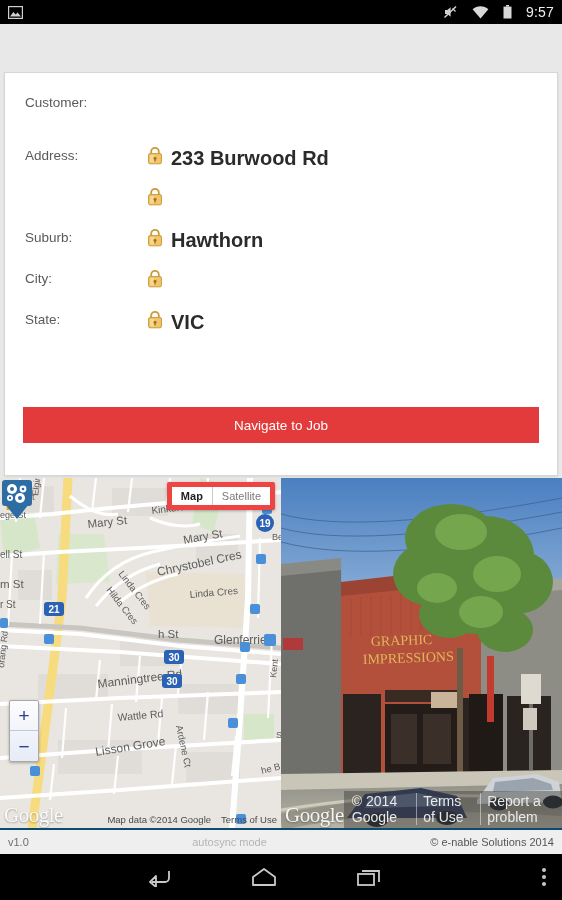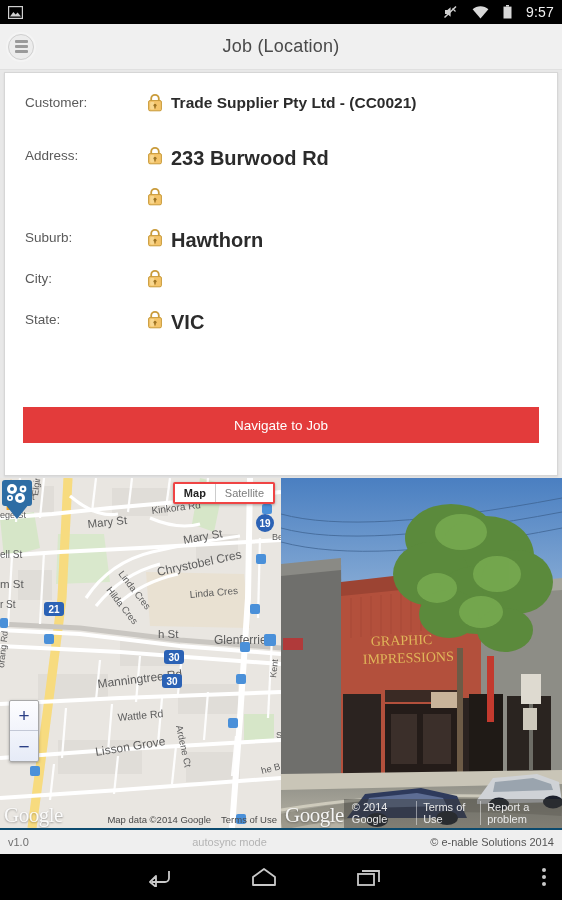--- a/index.html
+++ b/index.html
@@ -184,14 +184,6 @@
     </div>
   </div>
 
-  <div class="titlebar">
-    <div class="menu-btn">
-      <i></i>
-      <i></i>
-      <i></i>
-    </div>
-    <div class="title-text">Job (Location)</div>
-  </div>
 
   <div class="card">
     <div class="form">

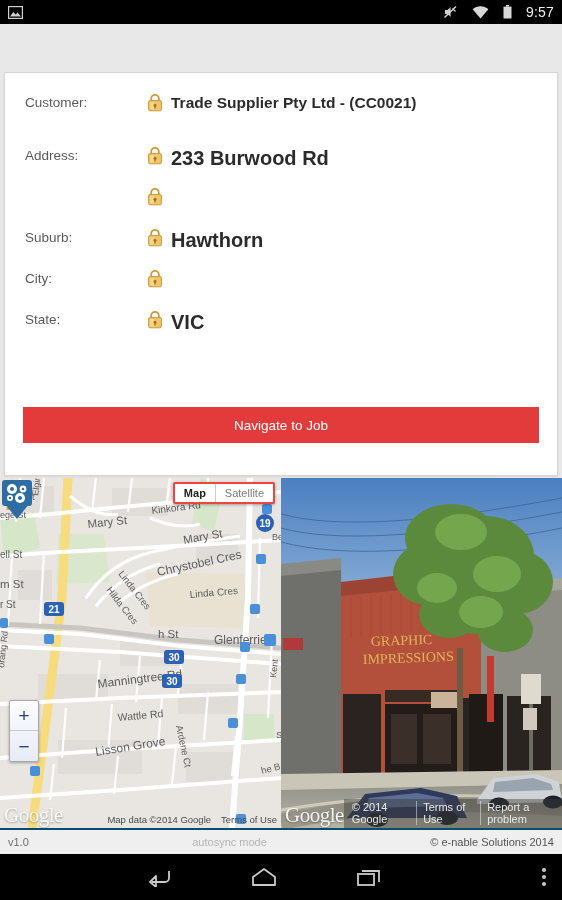--- a/index.html
+++ b/index.html
@@ -190,16 +190,6 @@
 
       <div class="row" style="min-height:53px;">
         <div class="row-label">Customer:</div>
-        <div class="row-val">
-          <svg class="lock" width="16" height="19" viewBox="0 0 16 19">
-            <path d="M4.2 8 V5.6 a3.8 3.8 0 0 1 7.6 0 V8" fill="none" stroke="#c99b3a" stroke-width="1.8"></path>
-            <rect x="1.6" y="7.6" width="12.8" height="10.2" rx="1.4" fill="#f4c46a" stroke="#c99b3a" stroke-width="1"></rect>
-            <rect x="3.2" y="9" width="4" height="7.4" rx="1" fill="#fadf9f" opacity=".75"></rect>
-            <circle cx="8" cy="12.2" r="1.5" fill="#9d7424"></circle>
-            <rect x="7.3" y="12.2" width="1.4" height="3.3" fill="#9d7424"></rect>
-          </svg>
-          <span class="row-text big">Trade Supplier Pty Ltd - (CC0021)</span>
-        </div>
       </div>
 
       <div class="row" style="min-height:41px;">

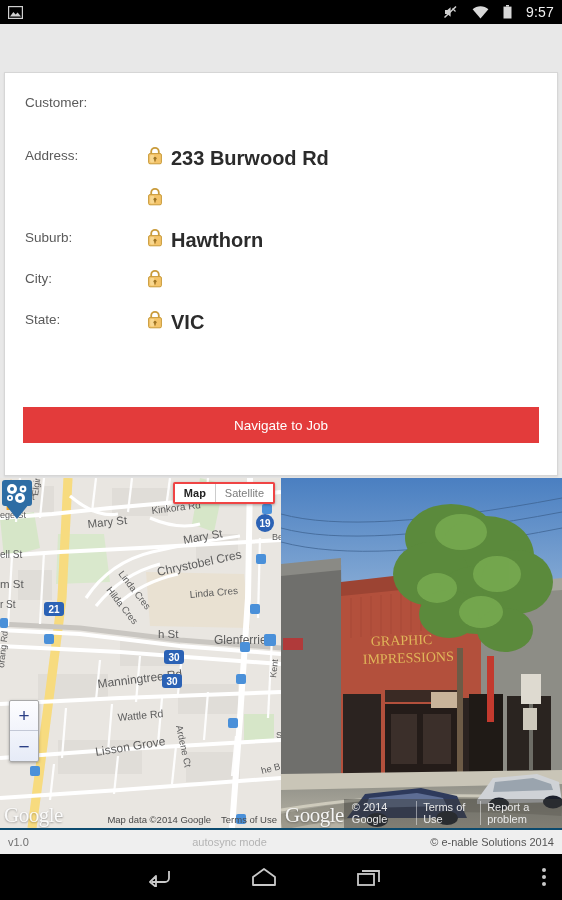--- a/index.html
+++ b/index.html
@@ -81,7 +81,7 @@
   .map svg { position: absolute; inset: 0; }
   .maptype {
     position: absolute; top: 4px; right: 6px;
-    display: flex; background: #fff; border: 2px solid #ef4444;
+    display: flex; background: #fff; border: 5px solid #ef4444;
     border-radius: 2px; overflow: hidden;
     box-shadow: 0 1px 3px rgba(0,0,0,.3); font-size: 11px;
   }

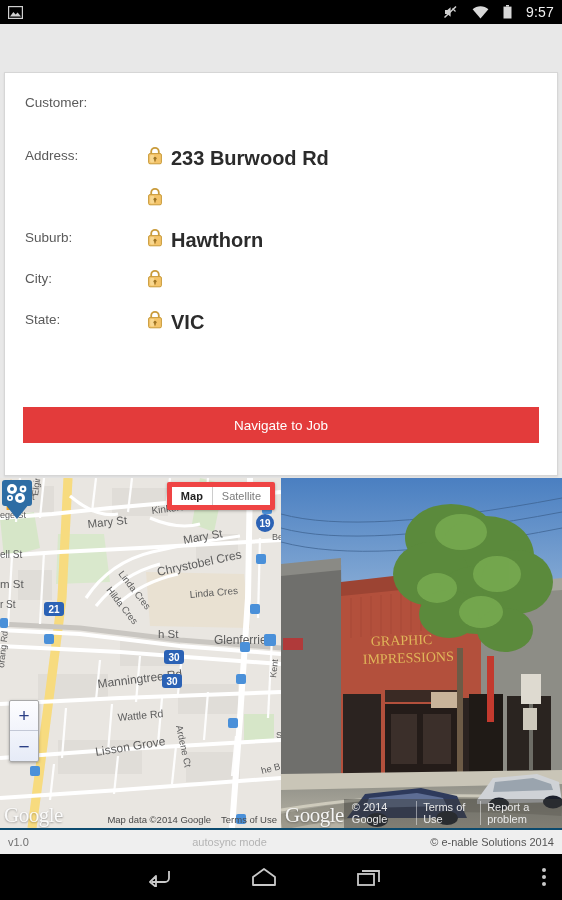--- a/index.html
+++ b/index.html
@@ -126,7 +126,7 @@
   }
   .svbar {
     margin-left: auto; display: flex;
-    font-size: 11px; color: #e9e9e9;
+    font-size: 14px; color: #e9e9e9;
     background: rgba(60,60,55,.45);
     padding: 2px 2px 3px 2px;
   }

